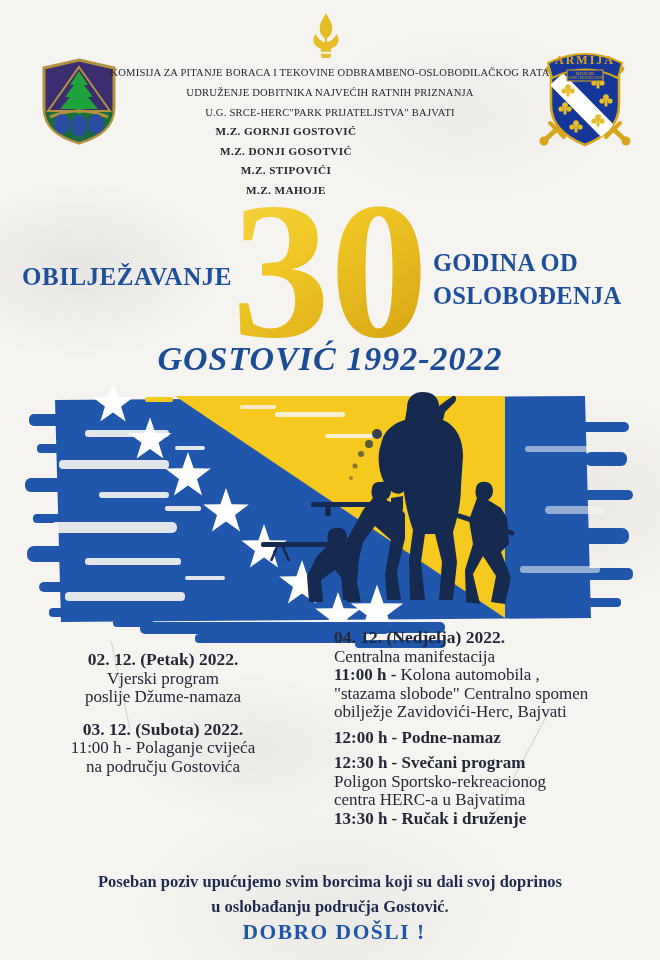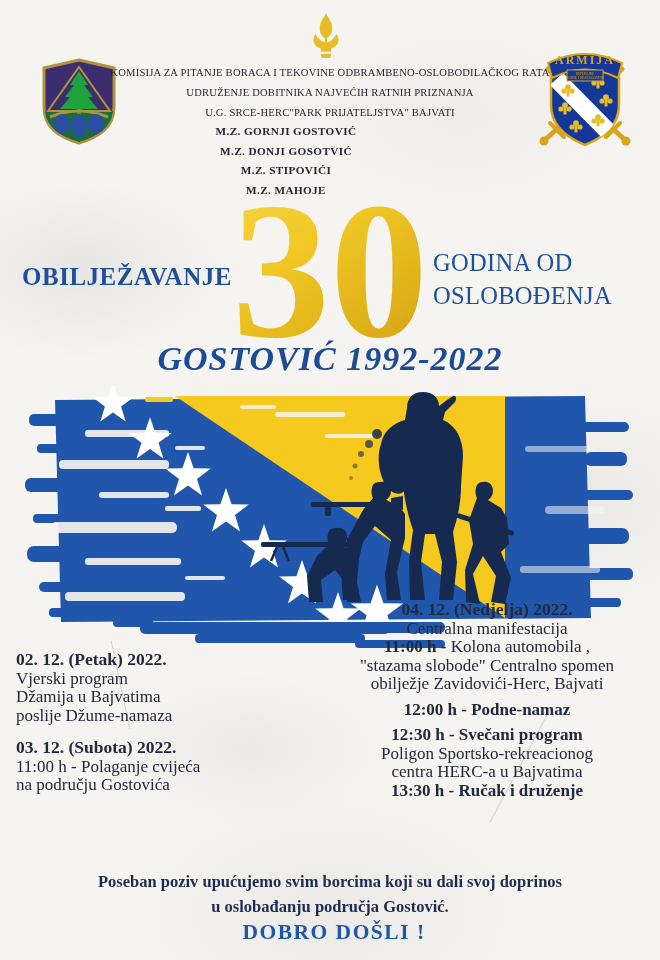--- a/index.html
+++ b/index.html
@@ -23,7 +23,7 @@
     font-size:11.2px;line-height:19.5px;letter-spacing:.4px;}
   .title-left{left:18px;top:263px;width:218px;text-align:center;color:#1d4f9b;
     font-weight:bold;font-size:25px;letter-spacing:.5px;}
-  .title-right{left:433px;top:246px;width:215px;color:#1d4f9b;font-weight:normal;
+  .title-right{left:433px;top:246px;width:215px;color:#1d4f9b;font-weight:bold;
     font-size:24.5px;line-height:33px;letter-spacing:.3px;}
   .subtitle{left:0;width:660px;top:340px;color:#1c4c96;font-weight:bold;
     font-size:34px;letter-spacing:1px;font-style:italic;}

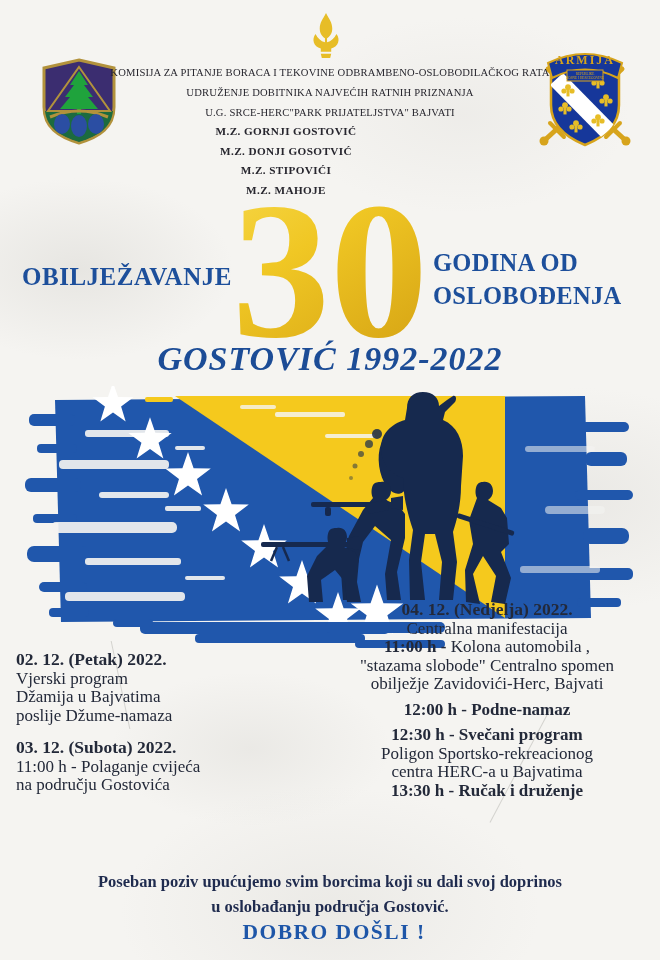--- a/index.html
+++ b/index.html
@@ -31,7 +31,7 @@
   .sched .date{font-weight:bold;font-size:17.5px;margin-bottom:1px;}
   .sched .grp{margin-bottom:13px;}
   .sched-left{left:16px;top:650px;width:294px;text-align:left;}
-  .sched-right{left:334px;top:600px;width:306px;text-align:center;}
+  .sched-right{left:334px;top:628px;width:306px;text-align:left;}
   .sched .bold{font-weight:bold;}
   .sched .gap{height:7px;}
   .footer-invite{left:30px;width:600px;top:869px;color:#1f2b4e;font-weight:bold;

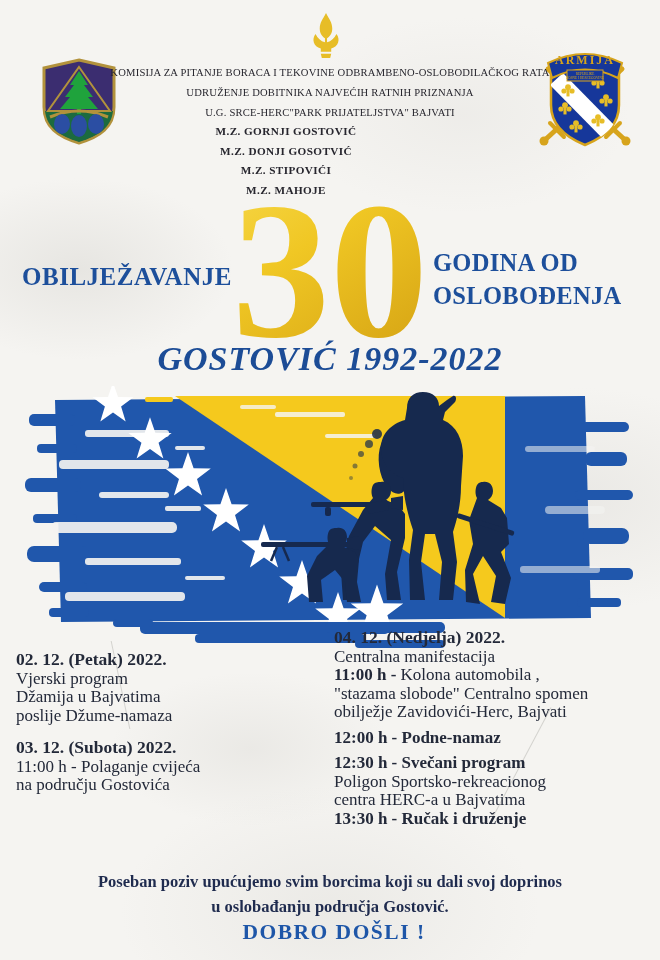--- a/index.html
+++ b/index.html
@@ -30,7 +30,7 @@
   .sched{font-size:17px;line-height:18.5px;color:#232939;}
   .sched .date{font-weight:bold;font-size:17.5px;margin-bottom:1px;}
   .sched .grp{margin-bottom:13px;}
-  .sched-left{left:16px;top:650px;width:294px;text-align:left;}
+  .sched-left{left:16px;top:650px;width:294px;text-align:center;}
   .sched-right{left:334px;top:628px;width:306px;text-align:left;}
   .sched .bold{font-weight:bold;}
   .sched .gap{height:7px;}

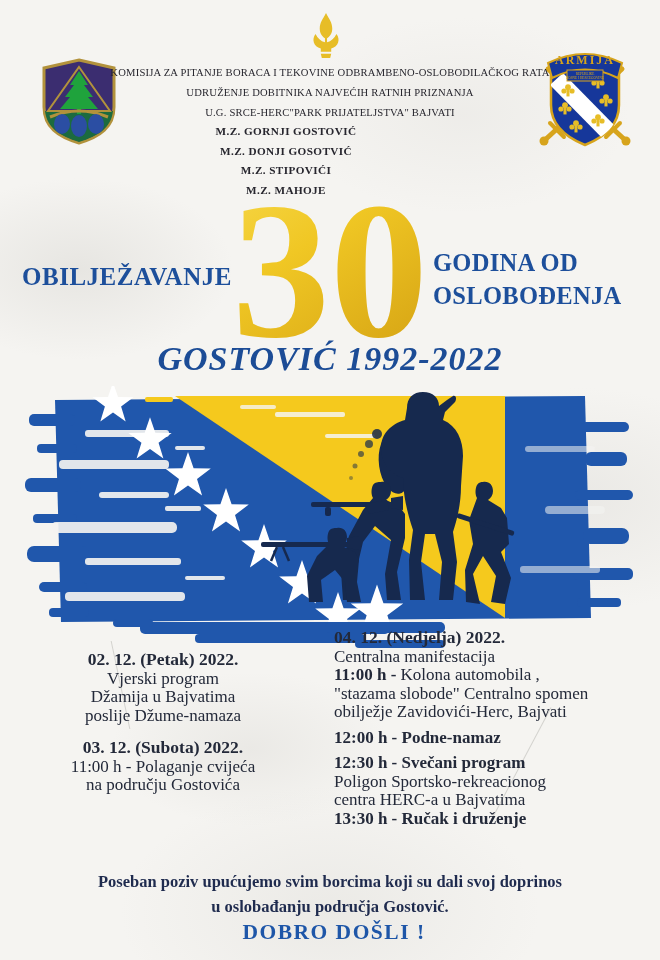--- a/index.html
+++ b/index.html
@@ -244,7 +244,6 @@
     <div class="grp">
       <div class="date">02. 12. (Petak) 2022.</div>
       <div>Vjerski program</div>
-      <div>Džamija u Bajvatima</div>
       <div>poslije Džume-namaza</div>
     </div>
     <div class="grp">

